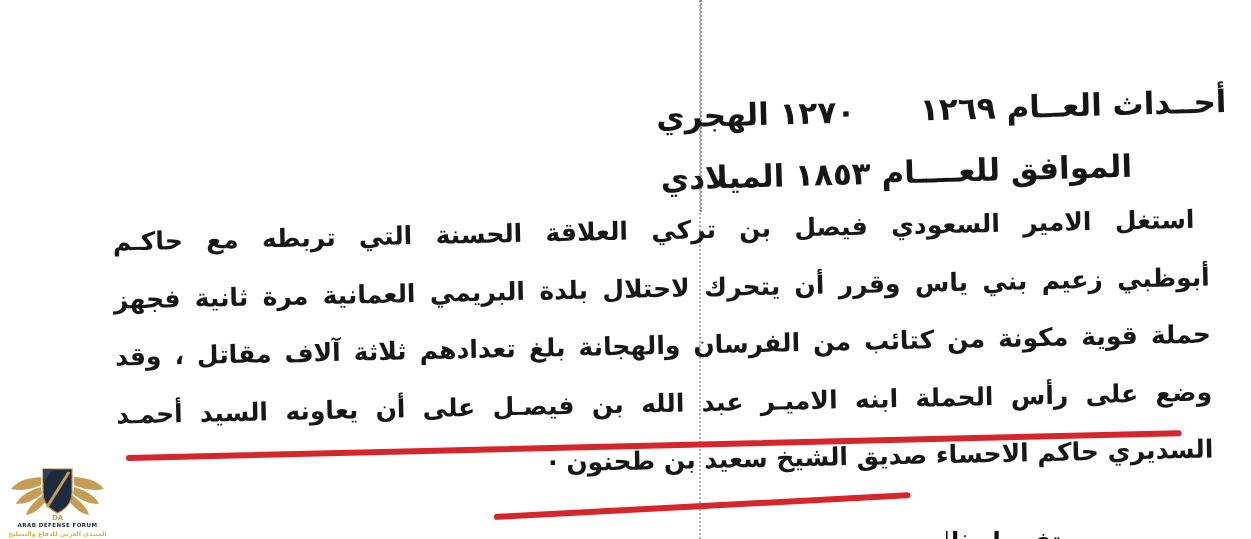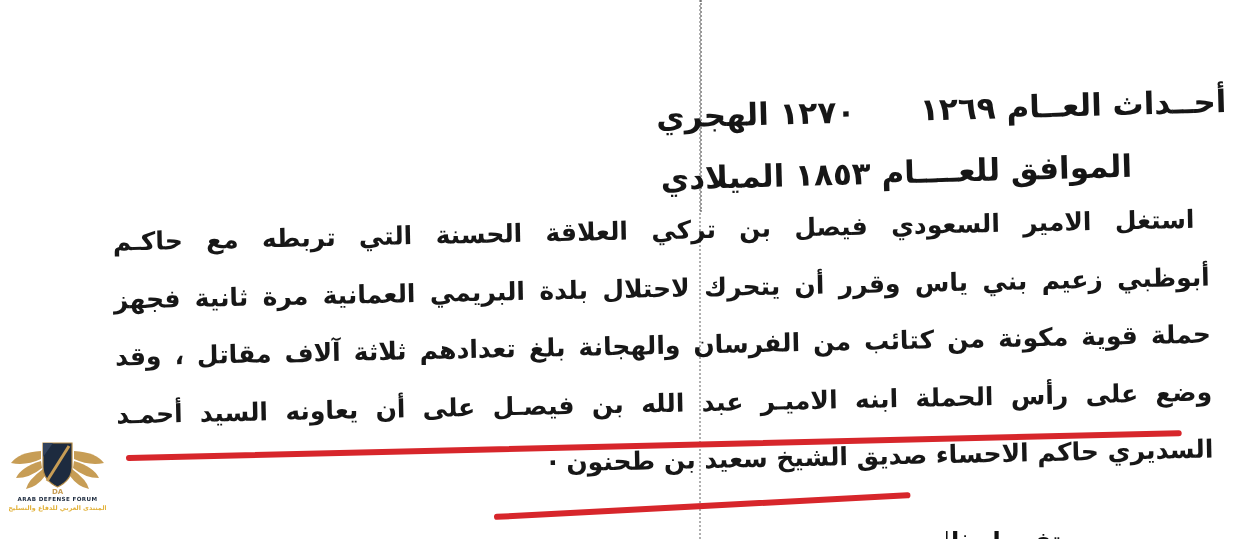--- a/index.html
+++ b/index.html
@@ -53,7 +53,7 @@
   }
   
   .logo{
-    position:absolute;left:9px;top:436px;width:97px;height:76px;
+    position:absolute;left:9px;top:462px;width:97px;height:76px;
   }
   .logo svg{display:block;}
 </style>

